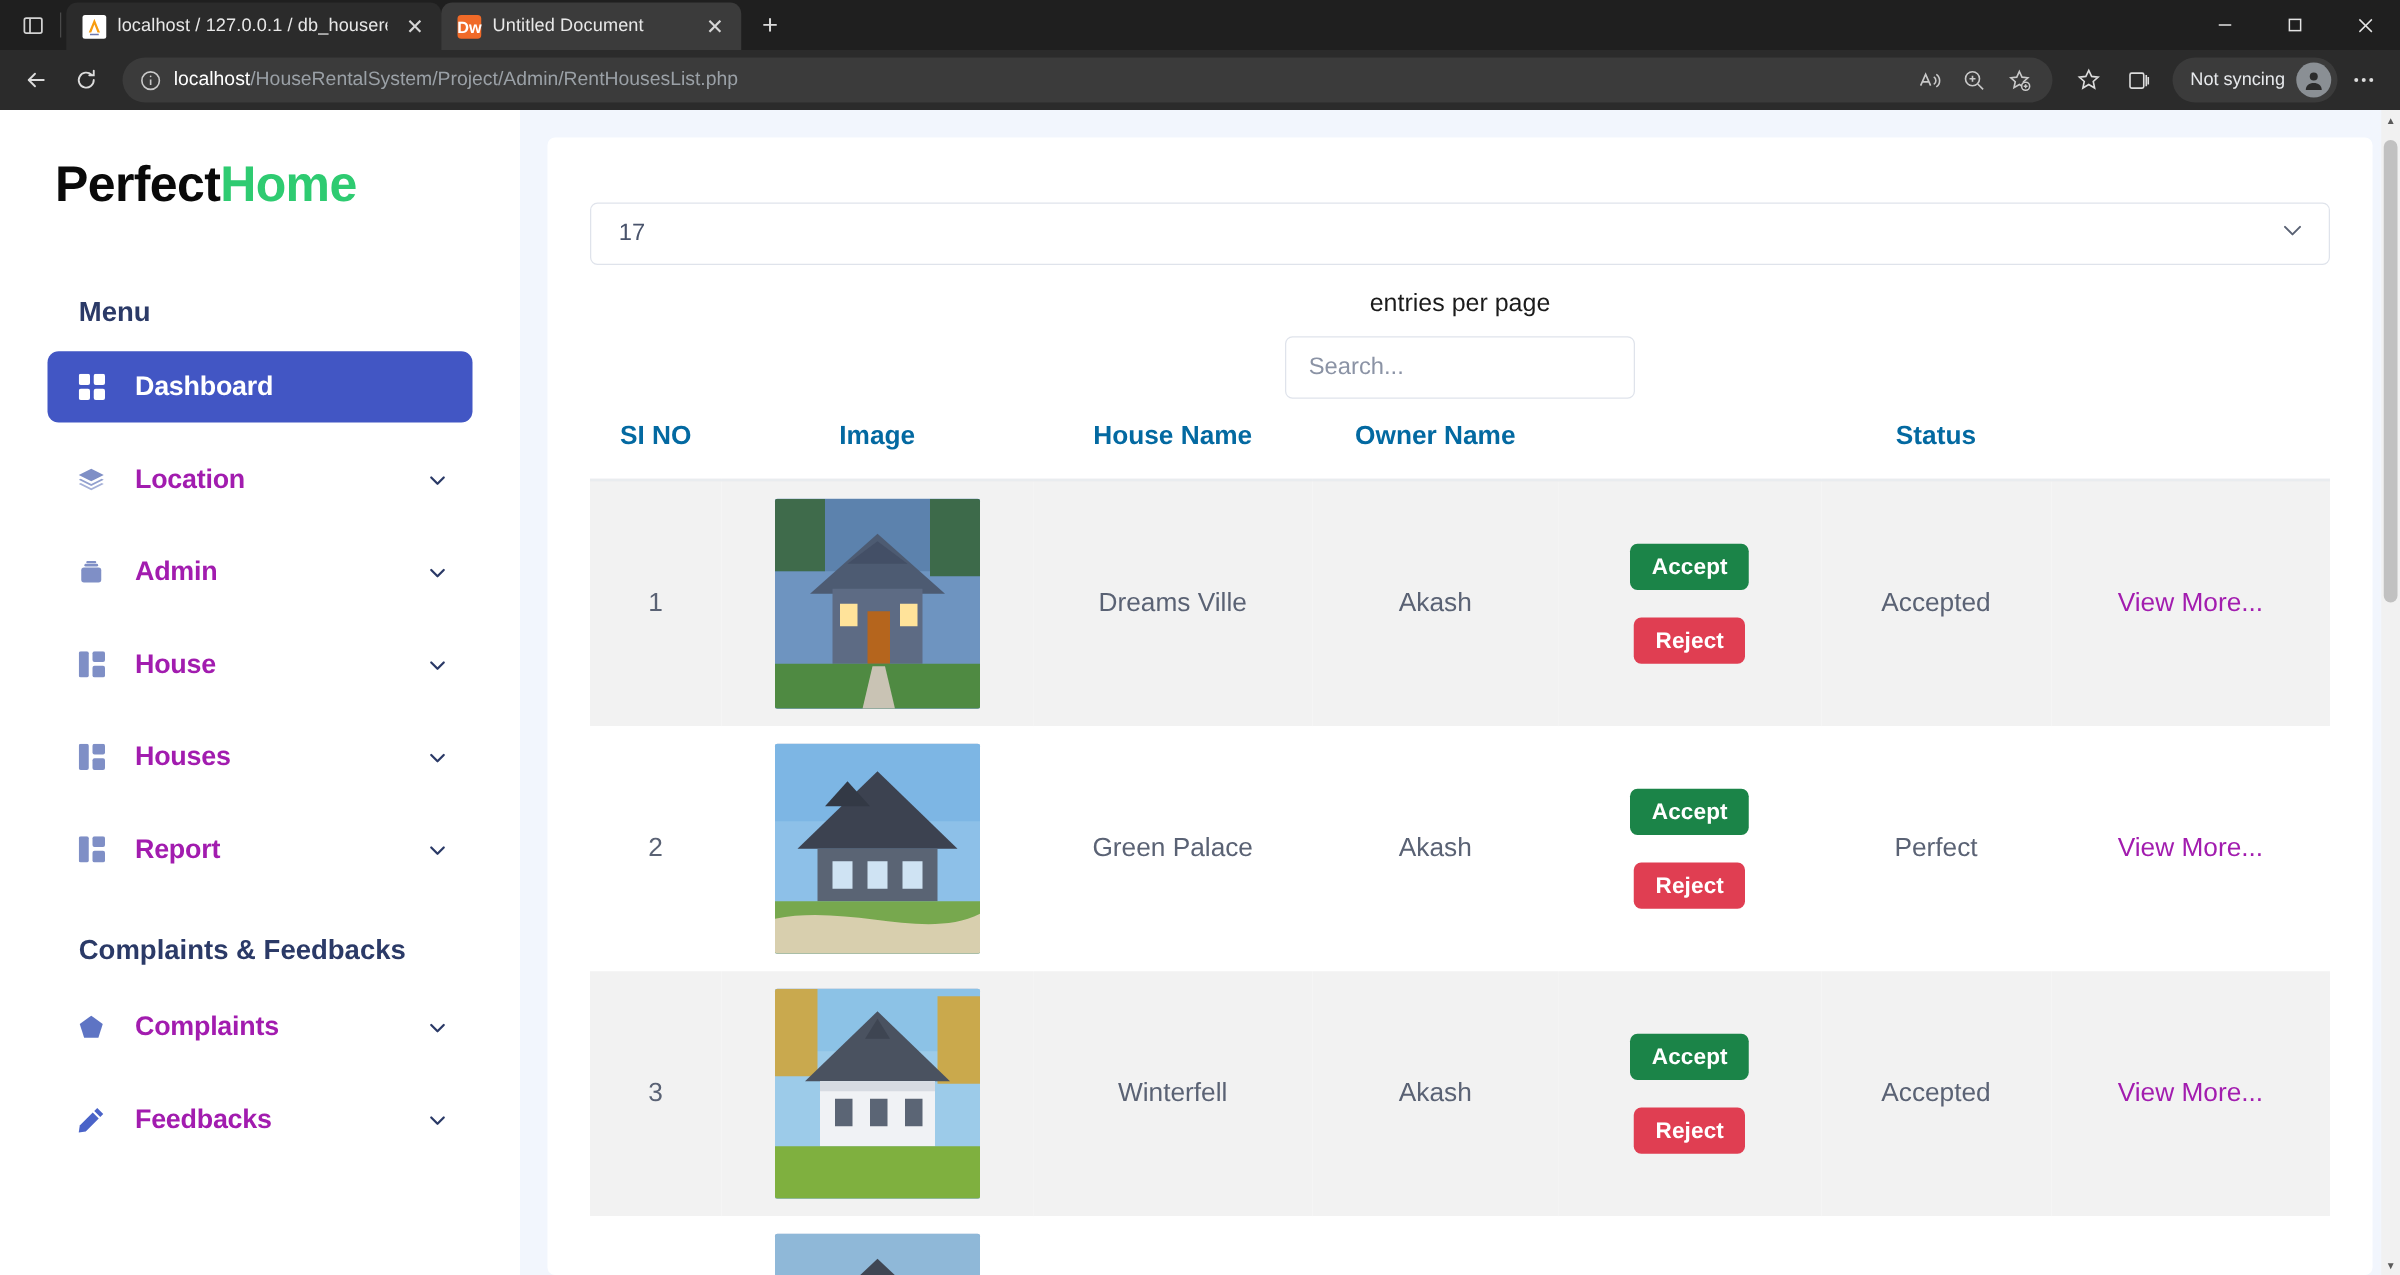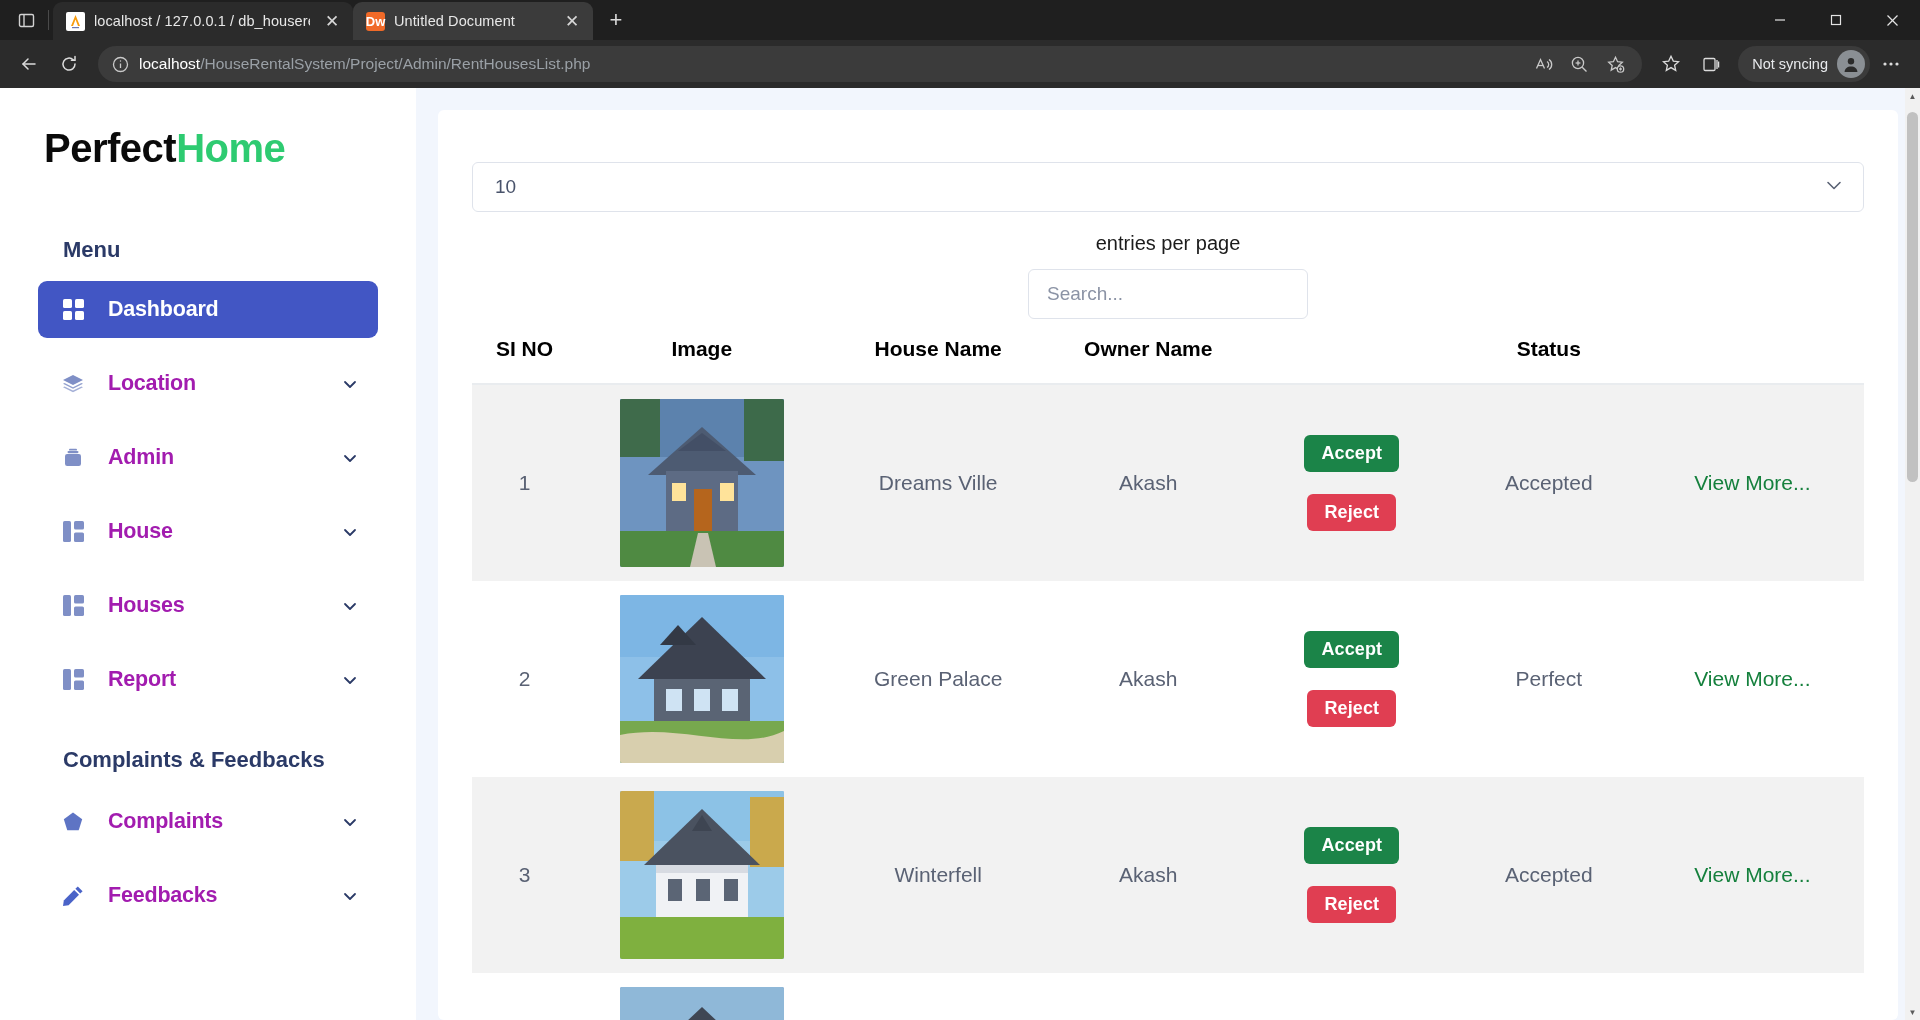--- a/index.html
+++ b/index.html
@@ -429,7 +429,7 @@
         <div class="card">
 
           <div class="perpage-select">
-            <span>10</span>
+            <span>17</span>
             <span>
               <svg width="22" height="22" viewBox="0 0 22 22" fill="none" stroke="#5a6274" stroke-width="1.6" stroke-linecap="round" stroke-linejoin="round">
                   <polyline points="5,8.5 11,14.5 17,8.5"></polyline>

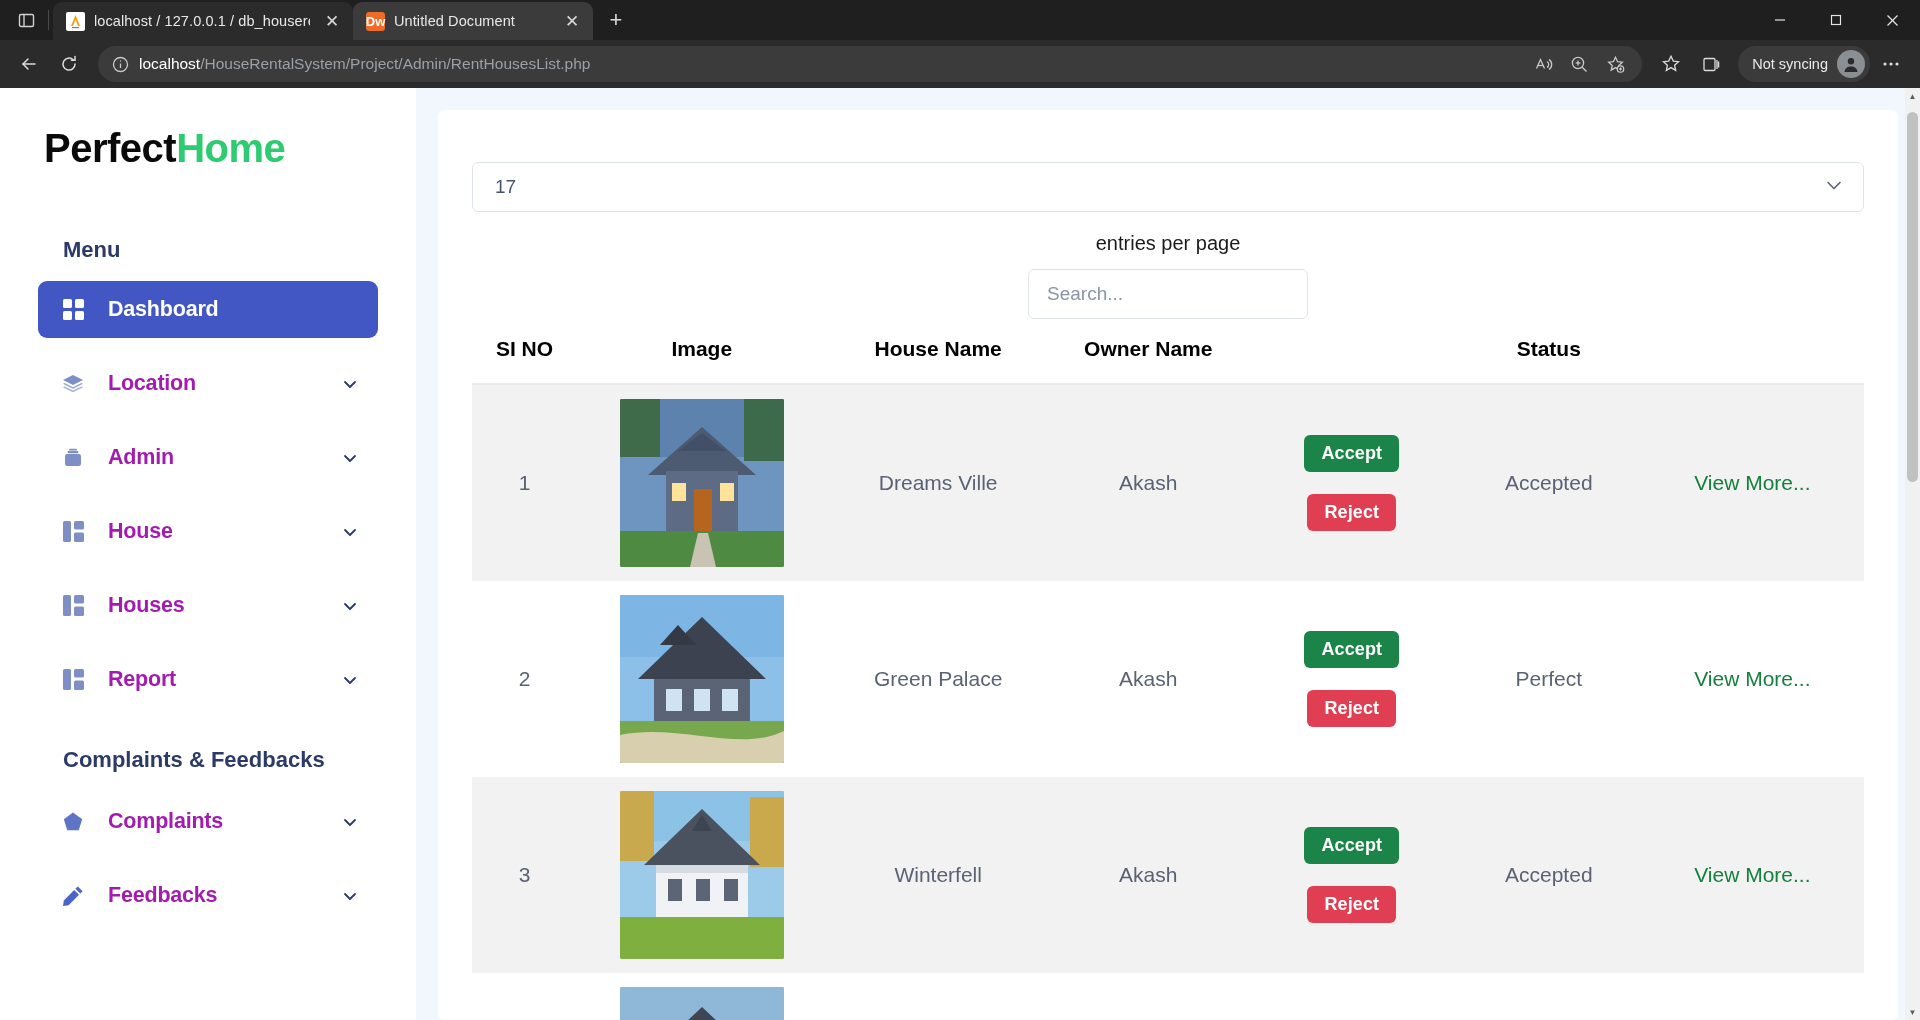--- a/index.html
+++ b/index.html
@@ -112,7 +112,7 @@
 
   table { width:100%; border-collapse:collapse; margin-top: 18px; table-layout: fixed; }
   thead th {
-    font-size:21px; font-weight:700; color:#000000; padding: 0 0 22px 0; text-align:center;
+    font-size:21px; font-weight:700; color:#0369a1; padding: 0 0 22px 0; text-align:center;
     border-bottom: 2px solid #e9ecef;
   }
   tbody tr.odd { background:#f2f2f2; }

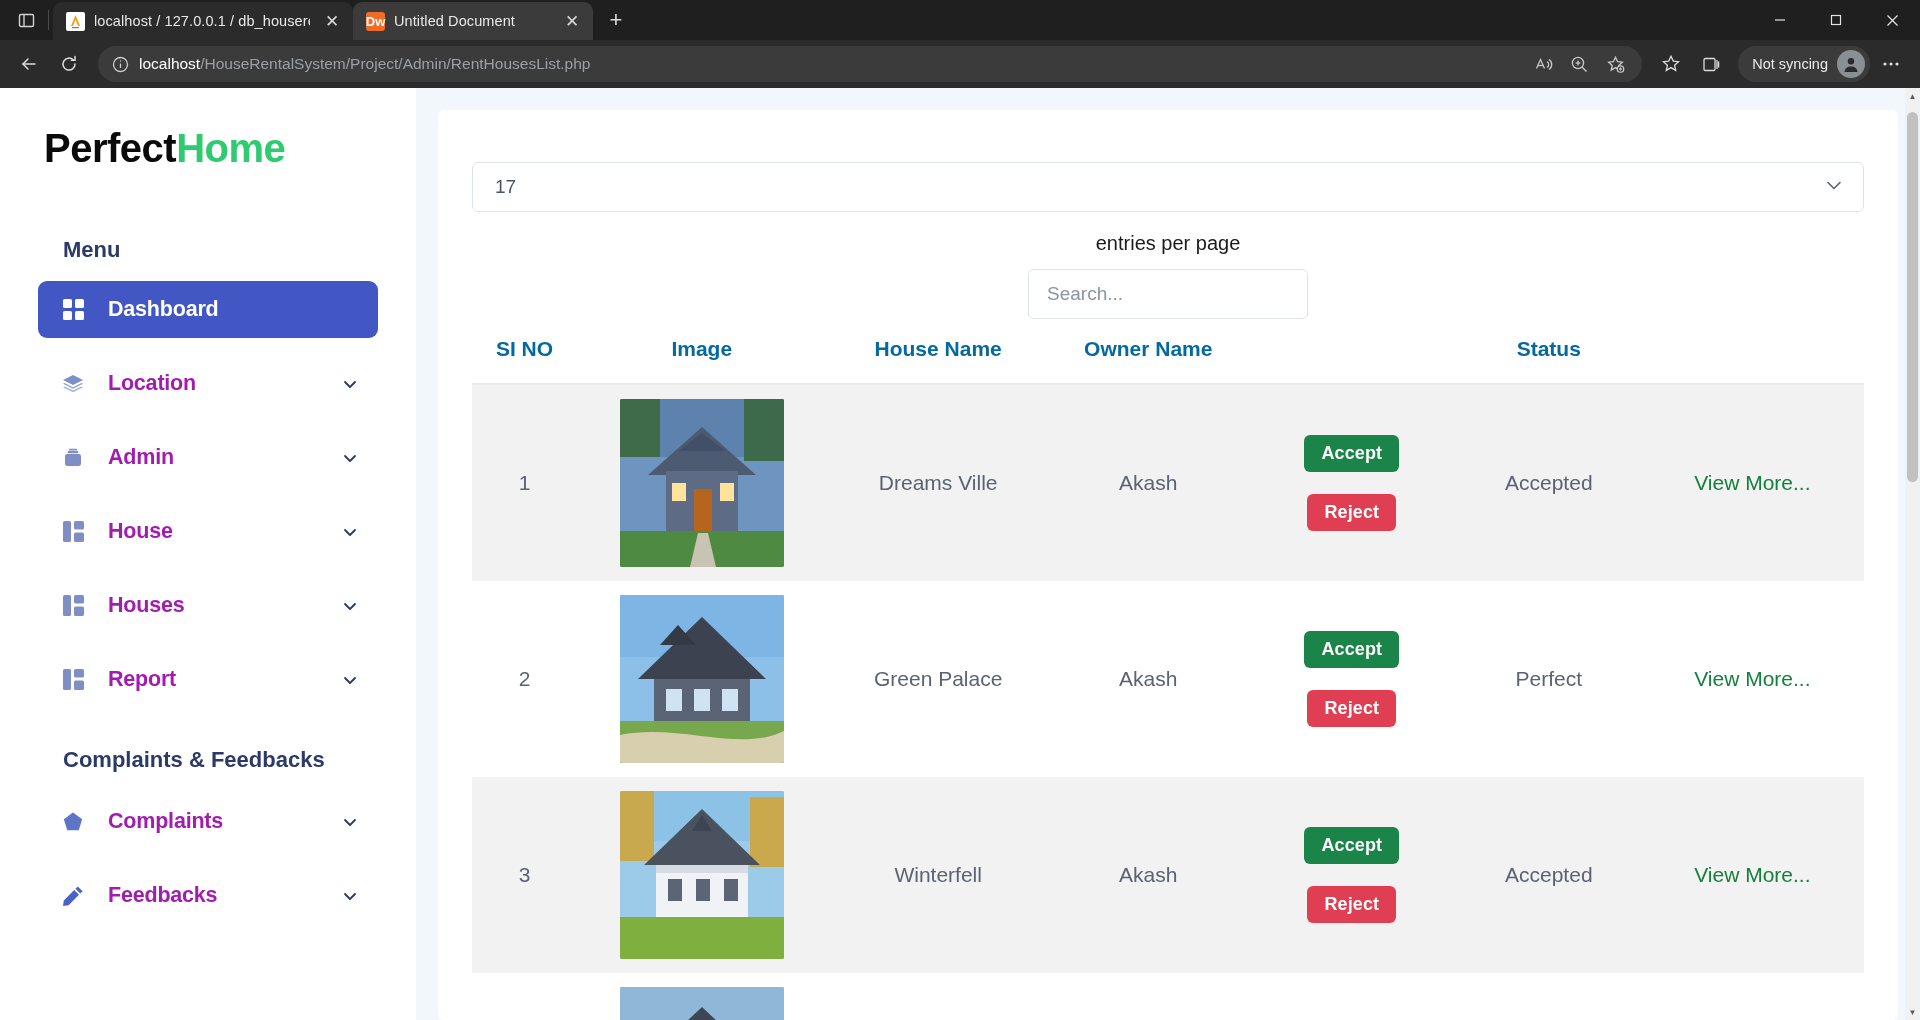--- a/index.html
+++ b/index.html
@@ -139,7 +139,7 @@
   .btn-accept { background:#1b8448; }
   .btn-reject { background:#e03e52; }
   .btn-stack { display:flex; flex-direction:column; align-items:center; gap:22px; }
-  .viewmore { font-size:21px; color:#15803d; white-space:nowrap; }
+  .viewmore { font-size:21px; color:#a21caf; white-space:nowrap; }
 
   
   .scrollbar {

